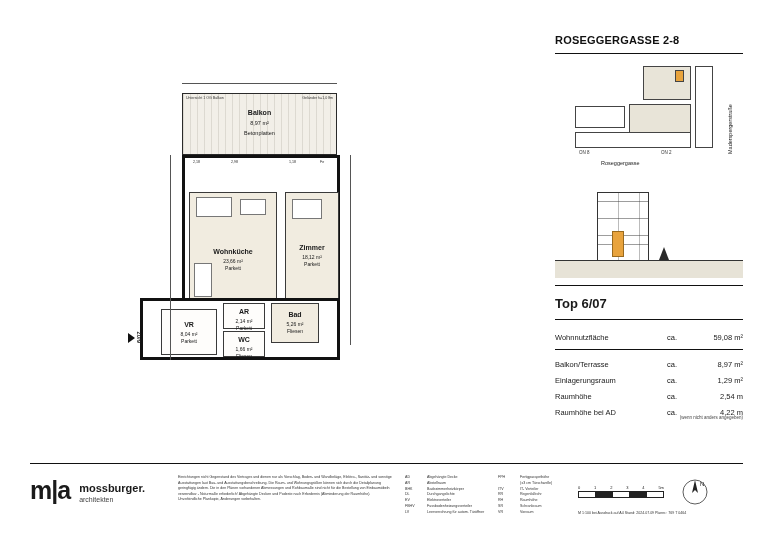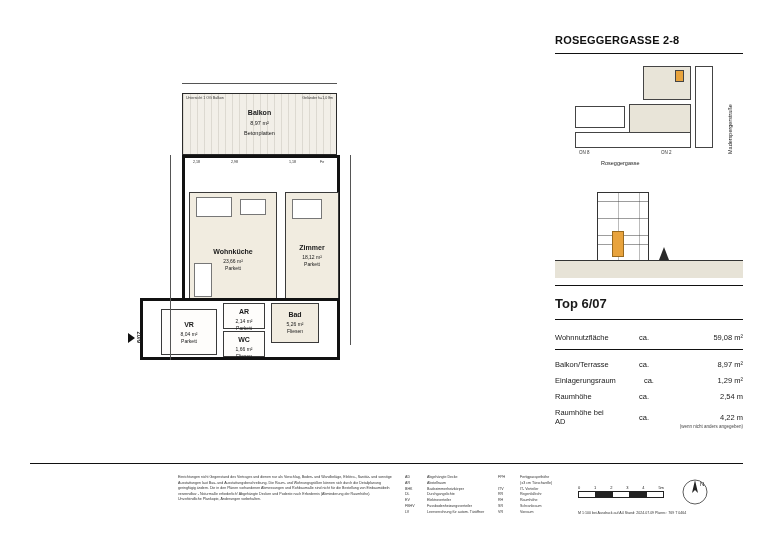--- a/index.html
+++ b/index.html
@@ -185,8 +185,8 @@
   }
   .specs { margin-top: 13px; }
   .spec-row {
-    display: flex; align-items: center;
-    font-size: 7.5px; margin-bottom: 7px; gap: 28px;
+    display: flex; align-items: flex-start;
+    font-size: 7.5px; margin-bottom: 7px;
   }
   .spec-label { flex: 1; }
   .spec-ca { width: 22px; text-align: left; color: #111; }

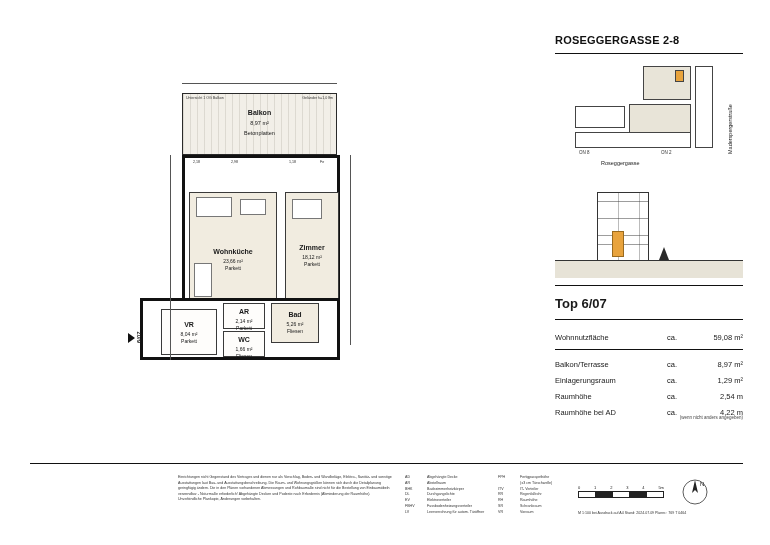--- a/index.html
+++ b/index.html
@@ -415,6 +415,13 @@
   <div class="footer">
     <div class="footer-line"></div>
 
+    <div class="logo">
+      <div class="logo-mark">m|a</div>
+      <div class="logo-text">
+        <div class="logo-name">mossburger.</div>
+        <div class="logo-sub">architekten</div>
+      </div>
+    </div>
 
     <div class="disclaimer">Einrichtungen nicht Gegenstand des Vertrages und dienen nur als Vorschlag, Boden- und Wandbeläge, Elektro-, Sanitär- und sonstige Ausstattungen laut Bau- und Ausstattungsbeschreibung. Die Raum- und Wohnungsgrößen können sich durch die Detailplanung geringfügig ändern. Die in den Plänen vorhandenen Abmessungen und Rohbaumaße sind nicht für die Bestellung von Einbaumöbeln verwendbar - Naturmaße erforderlich! Abgehängte Decken und Podeste nach Erfordernis (Abminderung der Raumhöhe). Unverbindliche Plankopie, Änderungen vorbehalten.</div>
 

